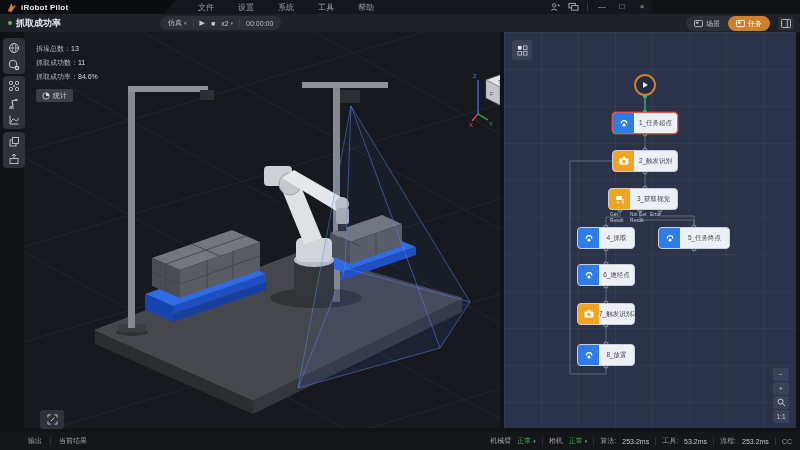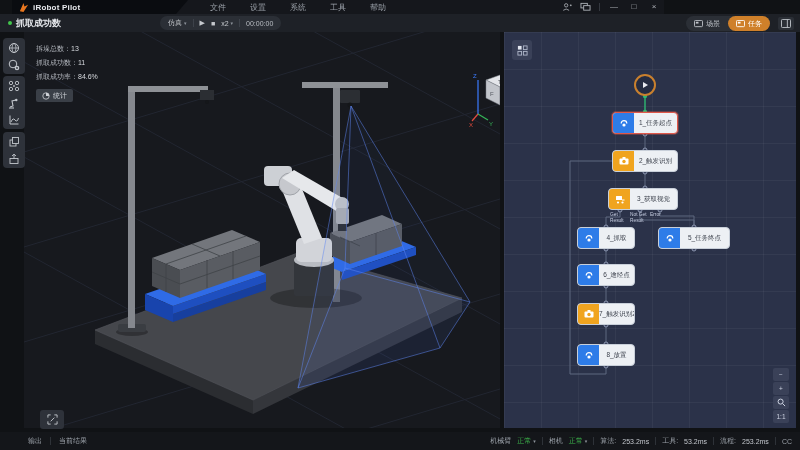--- a/index.html
+++ b/index.html
@@ -9,7 +9,7 @@
   button { background:none; border:none; color:inherit; font:inherit; cursor:pointer; padding:0; }
 
   
-  .titlebar { position:absolute; left:12px; top:0; width:652px; height:14px; background:#15171c; }
+  .titlebar { position:absolute; left:0; top:0; width:652px; height:14px; background:#15171c; }
   .logo-tab { position:absolute; left:0; top:0; width:176px; height:14px; background:#0a0c10;
     clip-path:polygon(0 0,100% 0,calc(100% - 12px) 100%,0 100%);
     display:flex; align-items:center; padding-left:6px; gap:4px; }

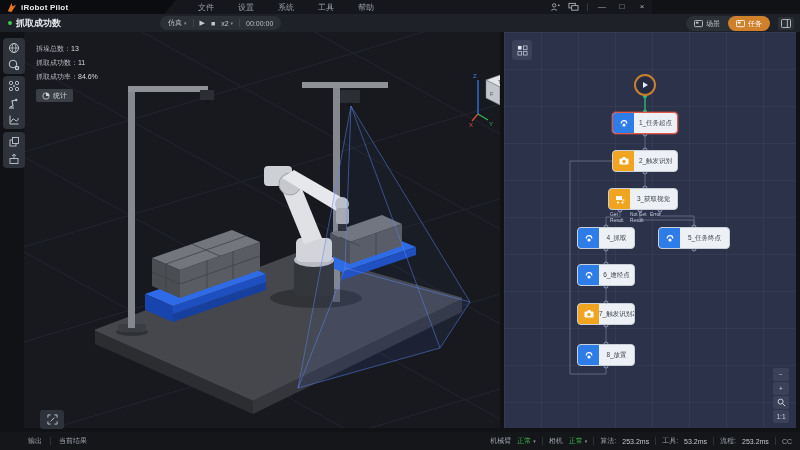--- a/index.html
+++ b/index.html
@@ -127,7 +127,7 @@
 
   <div class="toolbar">
     <span class="proj-dot"></span>
-    <span class="proj-name">抓取成功数</span>
+    <span class="proj-name">抓取成功率</span>
 
     <div class="sim-pill">
       <button class="pill-item">

